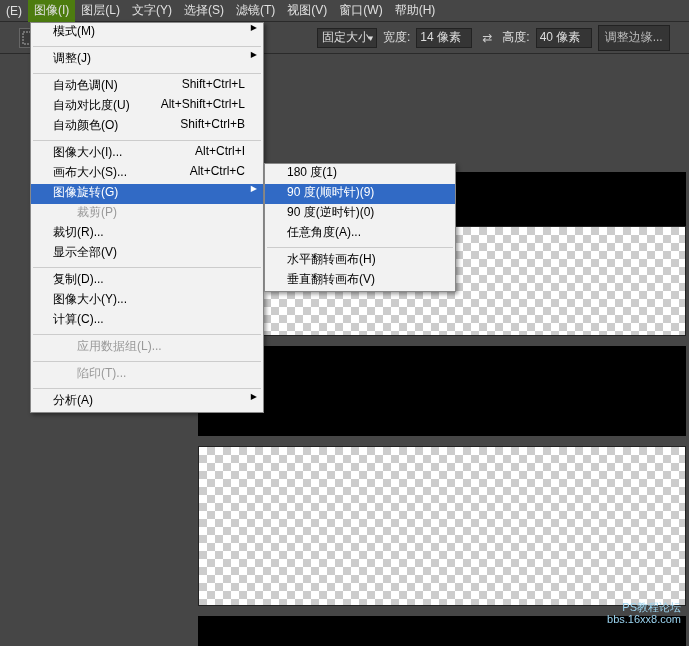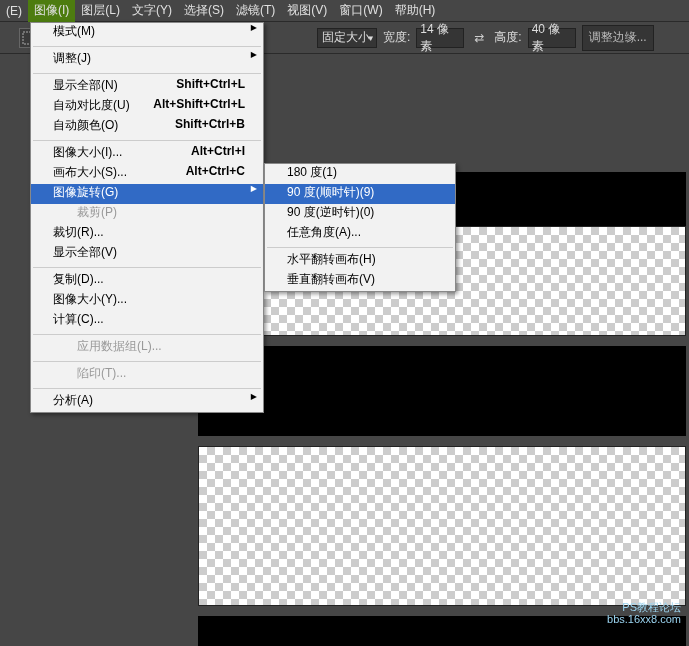--- a/index.html
+++ b/index.html
@@ -12,7 +12,7 @@
   .dd { background: #353535; border: 1px solid #222; height: 20px; display: flex; align-items: center; padding: 0 4px; color: #ddd; min-width: 60px; position: relative; }
   .dd::after { content: "▾"; position: absolute; right: 3px; font-size: 9px; }
   .lbl { color: #ddd; }
-  .numbox { background: #353535; border: 1px solid #222; height: 20px; width: 48px; color: #ddd; padding: 0 3px; display: flex; align-items: center; }
+  .numbox { background: #353535; border: 1px solid #222; height: 20px; width: 56px; color: #ddd; padding: 0 3px; display: flex; align-items: center; }
   .swap { width: 18px; height: 18px; display: flex; align-items: center; justify-content: center; color: #ccc; }
   .btn { background: #353535; border: 1px solid #222; height: 26px; padding: 0 6px; color: #bbb; display: flex; align-items: center; }
   .work { position: absolute; top: 54px; left: 0; right: 0; bottom: 0; background: #464646; }

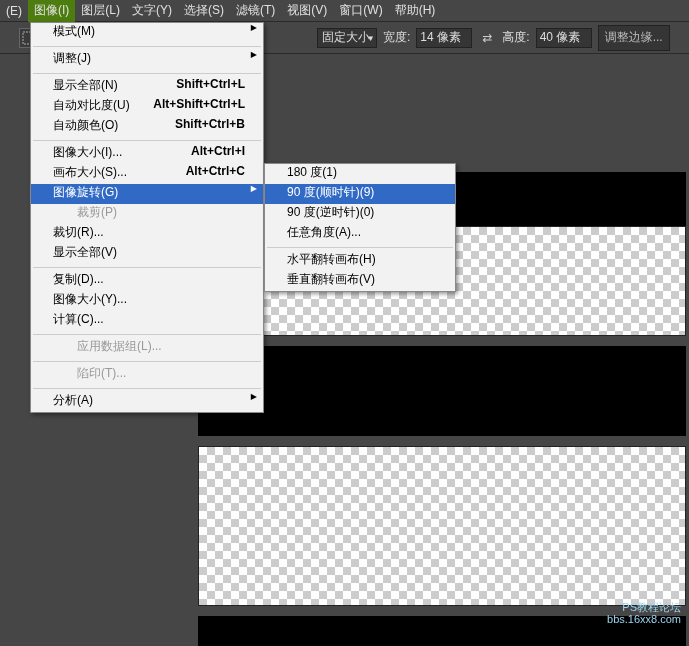--- a/index.html
+++ b/index.html
@@ -98,7 +98,7 @@
     </div>
     <div class="sep"></div>
     <div class="mi">
-      <span class="lab">显示全部(N)</span>
+      <span class="lab">自动色调(N)</span>
       <span class="sc">Shift+Ctrl+L</span>
     </div>
     <div class="mi">

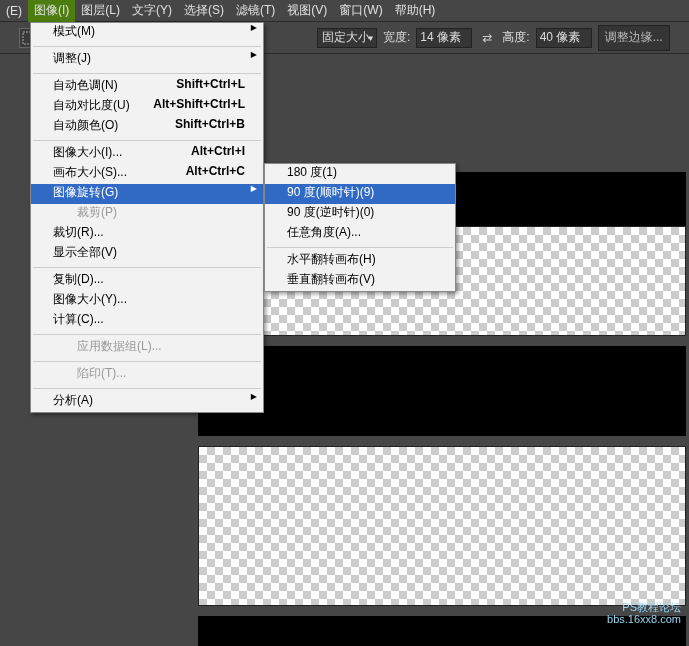--- a/index.html
+++ b/index.html
@@ -37,7 +37,7 @@
   .mi { display: flex; height: 20px; padding: 0 18px 0 22px; position: relative; white-space: nowrap; }
   .mi.hover { background: #316ac5; color: #fff; }
   .mi .lab { flex: 1; }
-  .mi .sc { margin-left: 16px; color: inherit; font-weight: bold; }
+  .mi .sc { margin-left: 16px; color: inherit; }
   .mi.has-sub::after { content: "▶"; position: absolute; right: 6px; font-size: 8px; }
   .mi.disabled { color: #999; margin-left: 24px; }
   .sep { height: 1px; background: #ccc; margin: 3px 2px; }

